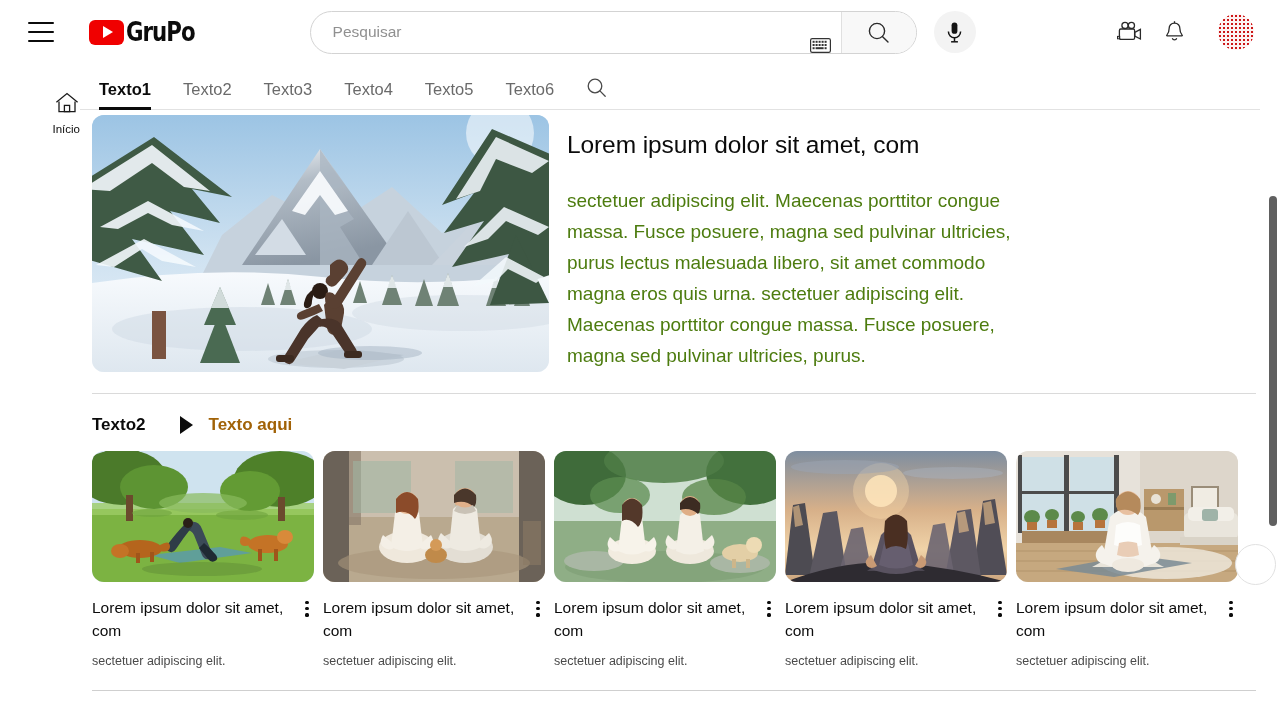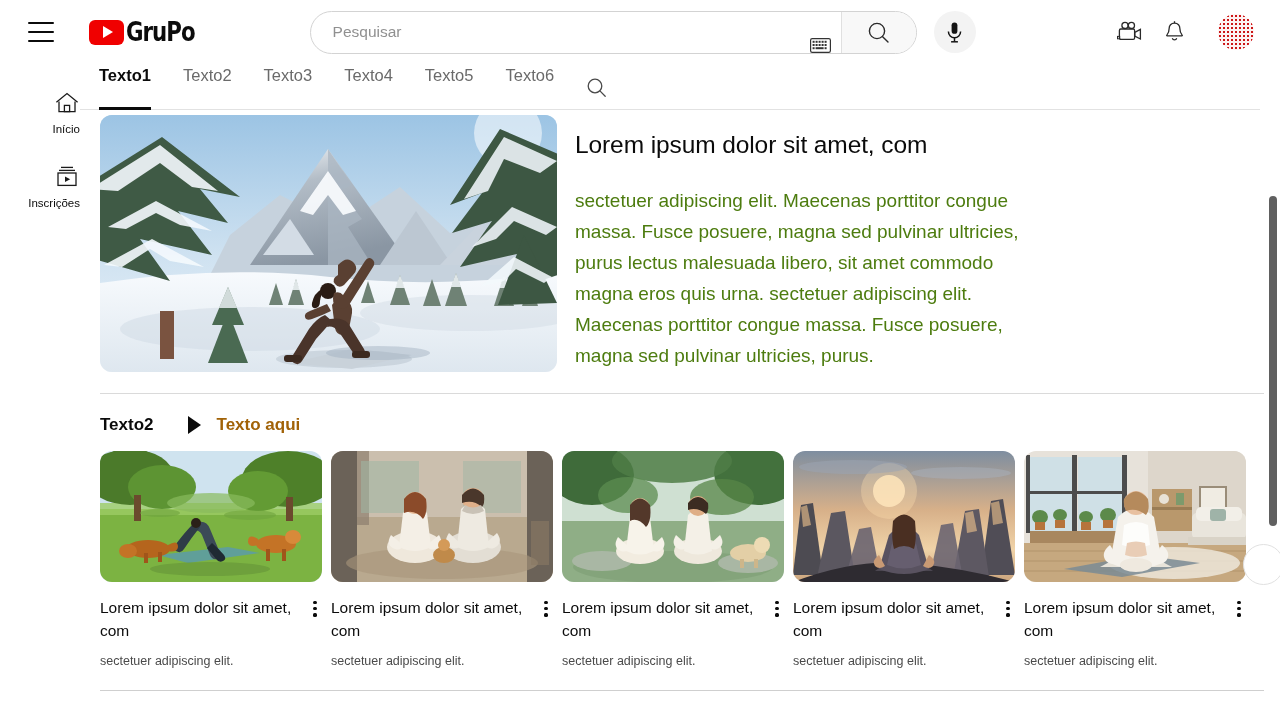--- a/index.html
+++ b/index.html
@@ -120,7 +120,7 @@
   }
   .tab {
     font-size: 16.5px; color: #6a6a6a;
-    margin-right: 32px; padding-bottom: 24px;
+    margin-right: 32px; padding-bottom: 10px;
     cursor: pointer; position: relative; white-space: nowrap;
   }
   .tab.active { color: #0b0b0b; font-weight: 700; }

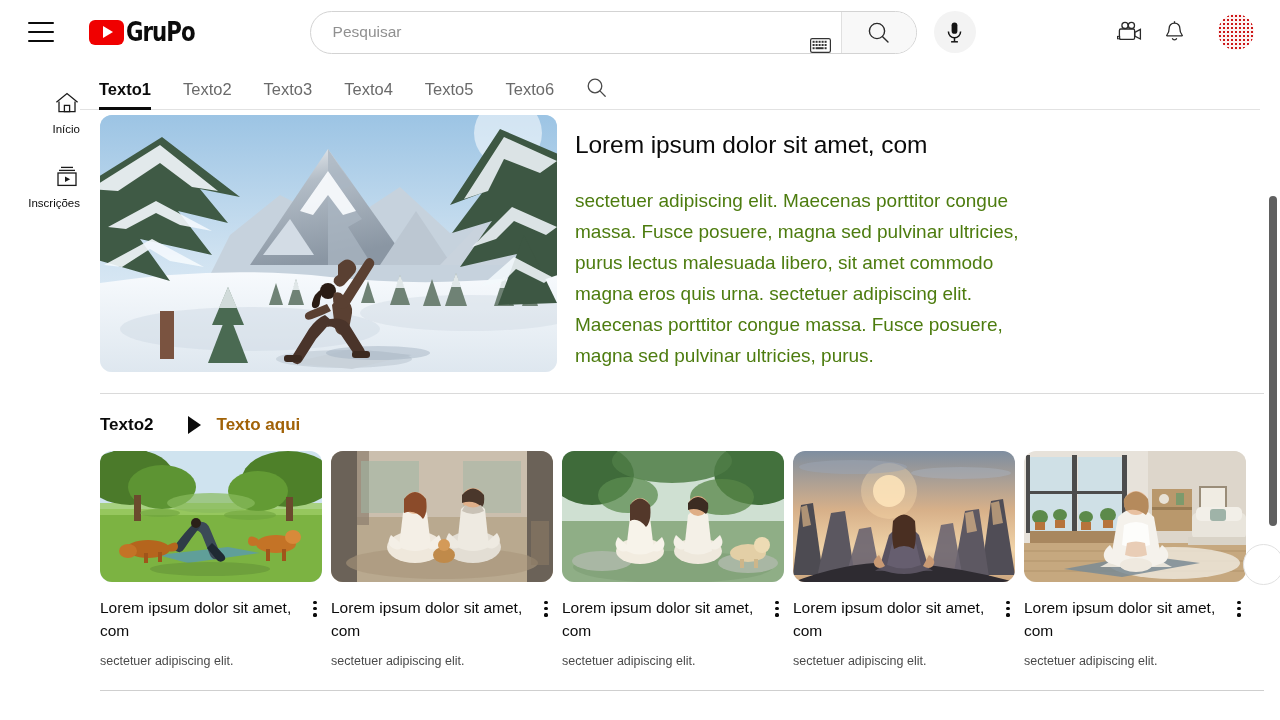--- a/index.html
+++ b/index.html
@@ -131,7 +131,7 @@
   .tab-search { padding-bottom: 7px; cursor: pointer; }
 
   
-  .main { position: absolute; top: 110px; left: 84px; width: 1180px; height: 610px; }
+  .main { position: absolute; top: 110px; left: 76px; width: 1180px; height: 610px; }
 
   .hero { display: flex; padding: 5px 0 0 16px; }
   .hero-img {

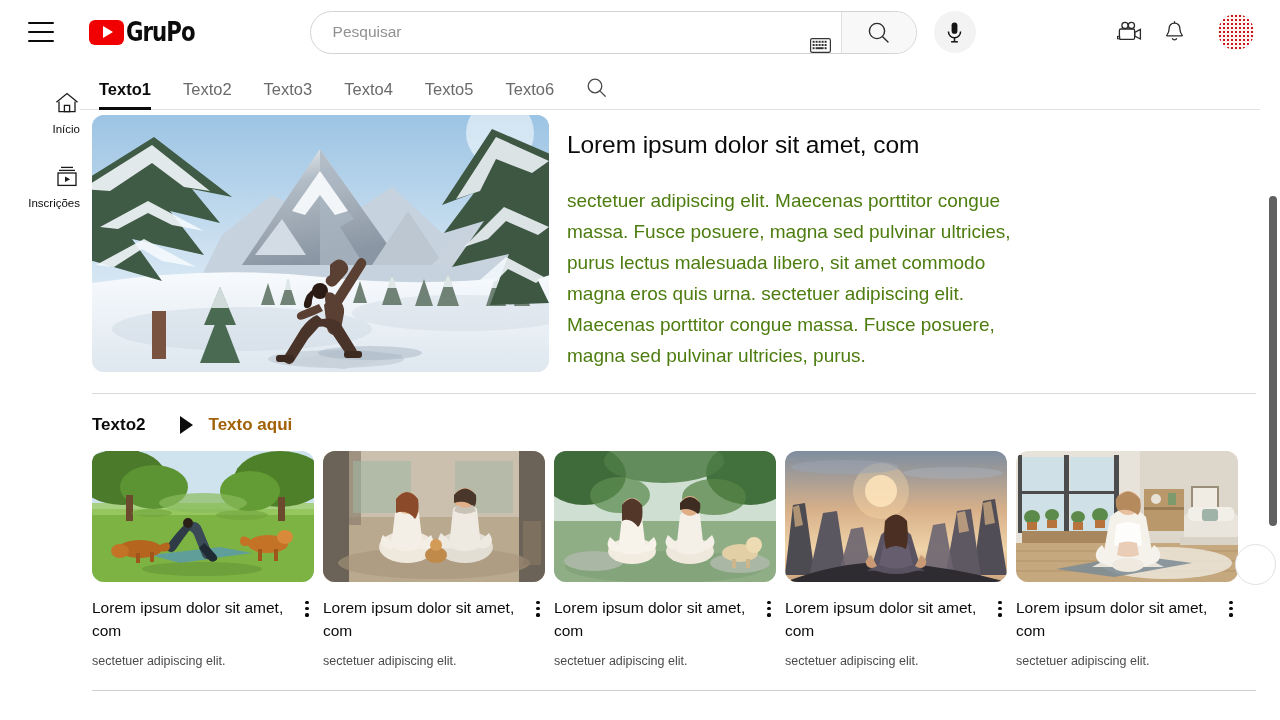--- a/index.html
+++ b/index.html
@@ -296,17 +296,6 @@
   </div>
 
 
-  <div class="side-item">
-    <span class="side-icon">
-      <svg width="26" height="26" viewBox="0 0 26 26">
-        <line x1="7" y1="3.4" x2="19" y2="3.4" stroke="#1a1a1a" stroke-width="1.3"></line>
-        <line x1="5" y1="6.4" x2="21" y2="6.4" stroke="#1a1a1a" stroke-width="1.3"></line>
-        <rect x="4" y="9" width="18" height="12.4" fill="none" stroke="#1a1a1a" stroke-width="1.3"></rect>
-        <path d="M11 12.4 L16.2 15.2 L11 18 Z" fill="#1a1a1a"></path>
-      </svg>
-    </span>
-    <span class="side-label">Inscrições</span>
-  </div>
 
 </div>
 

